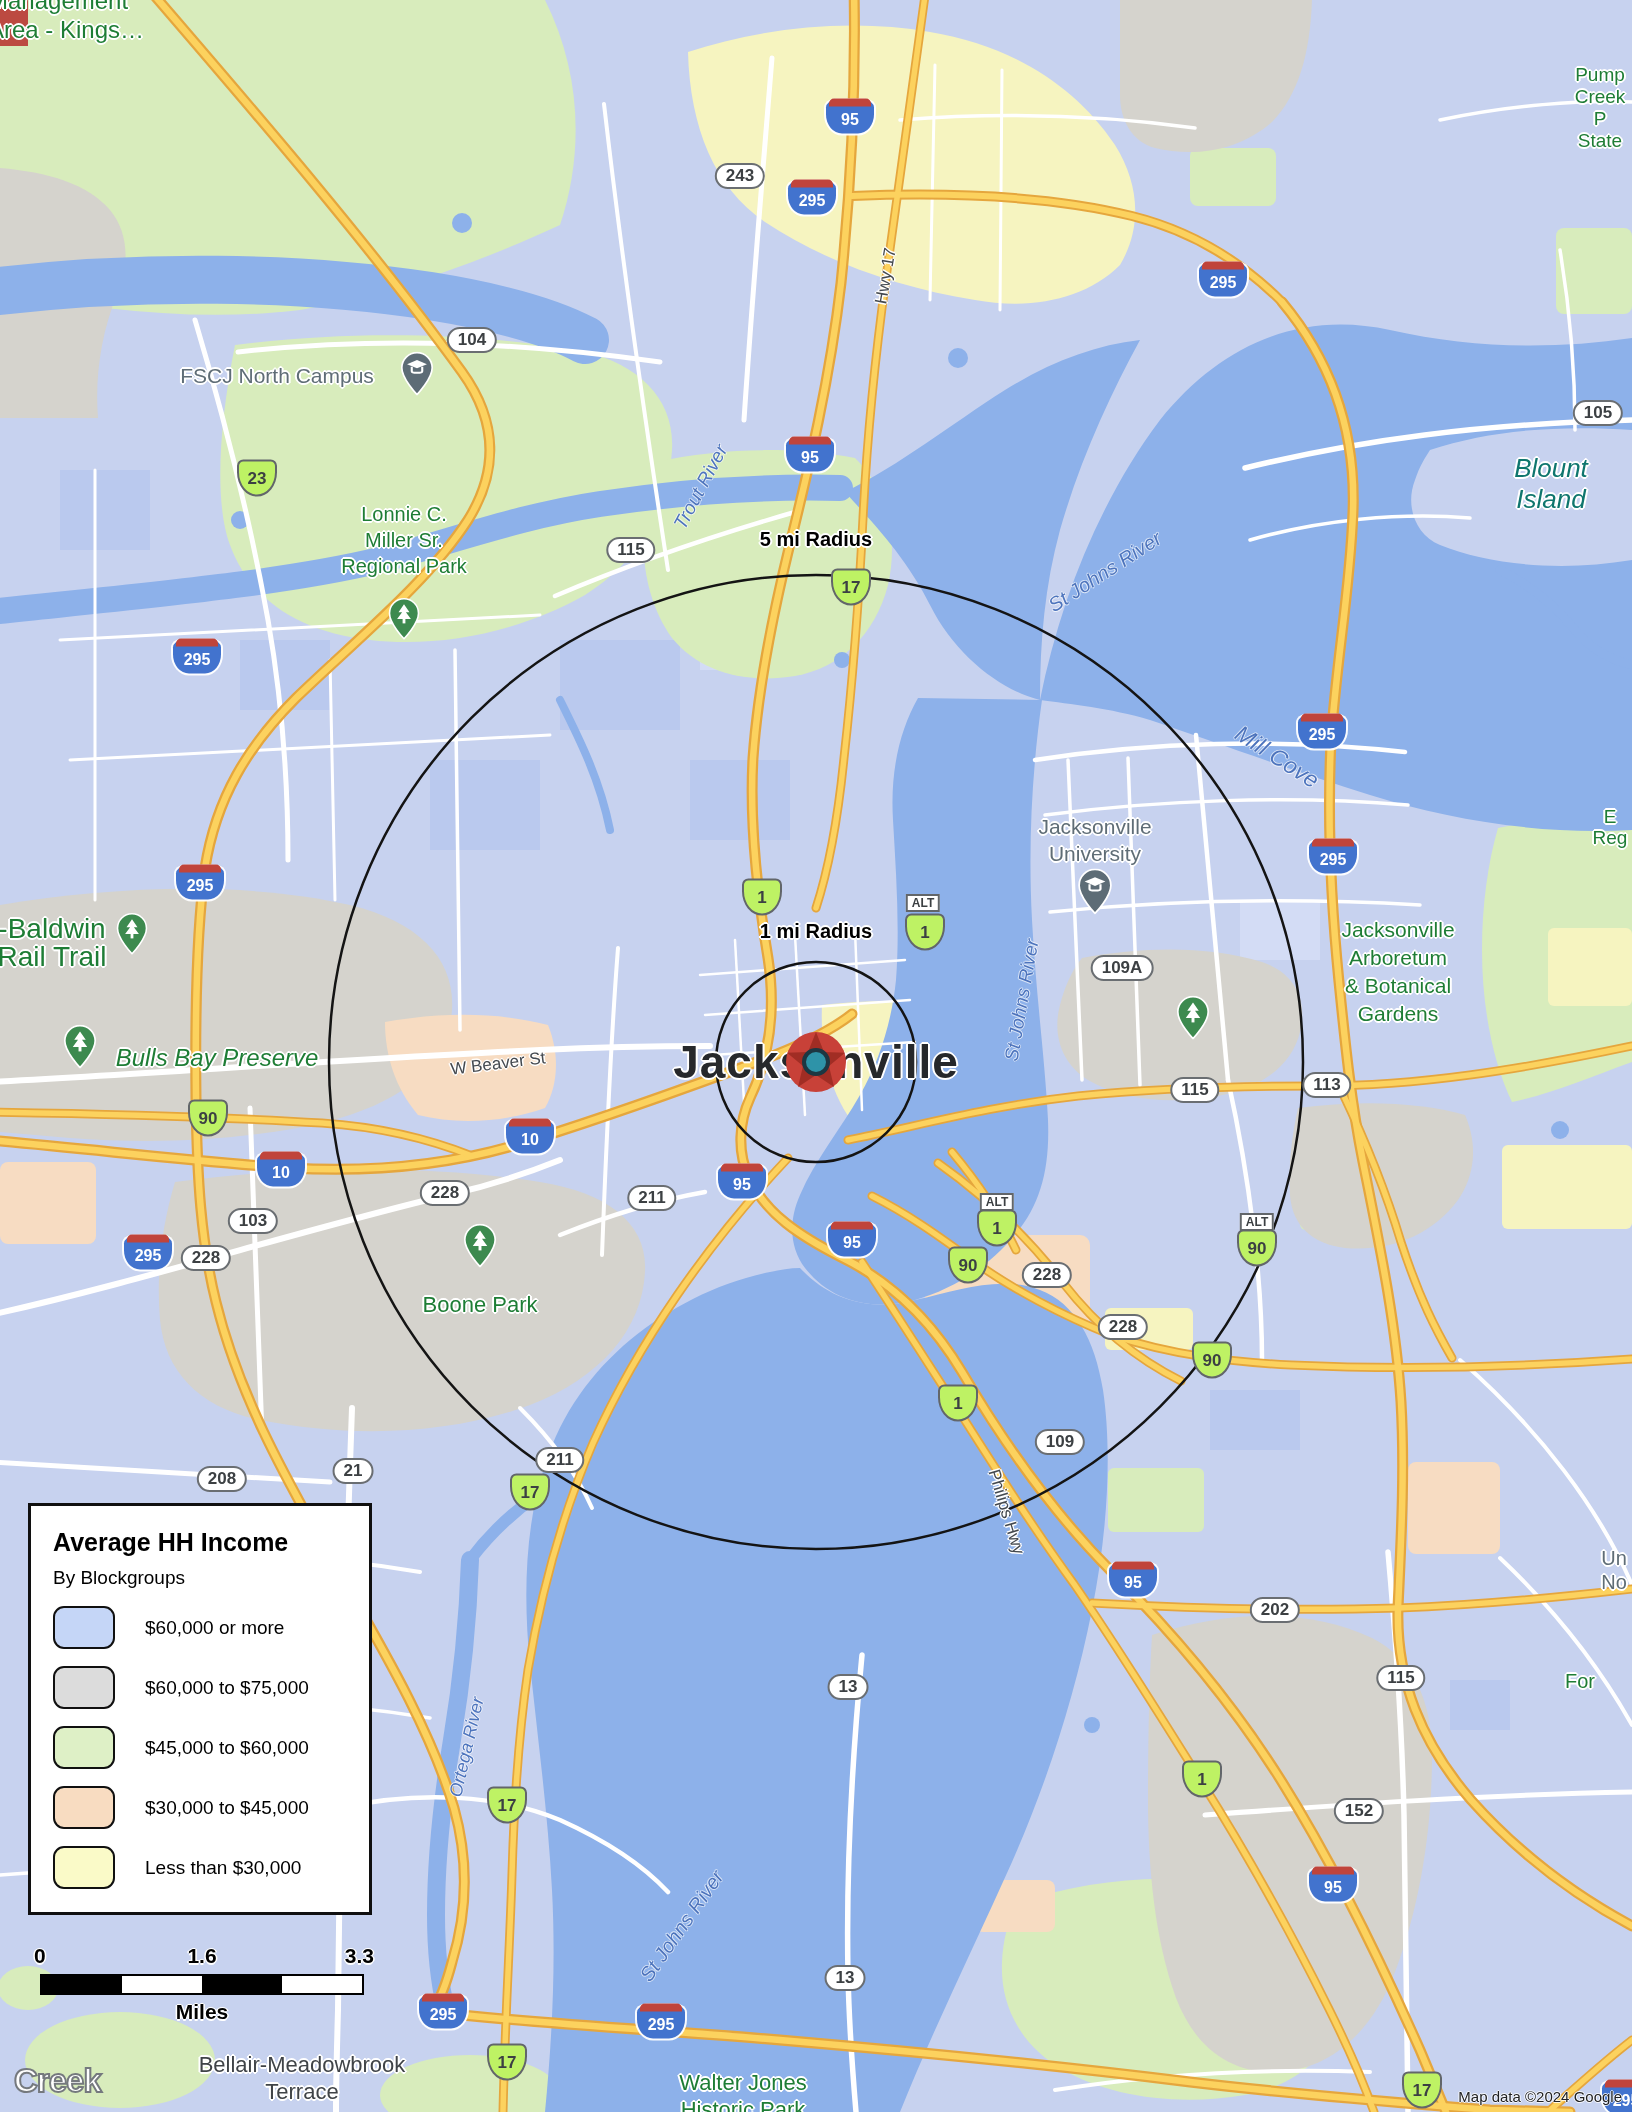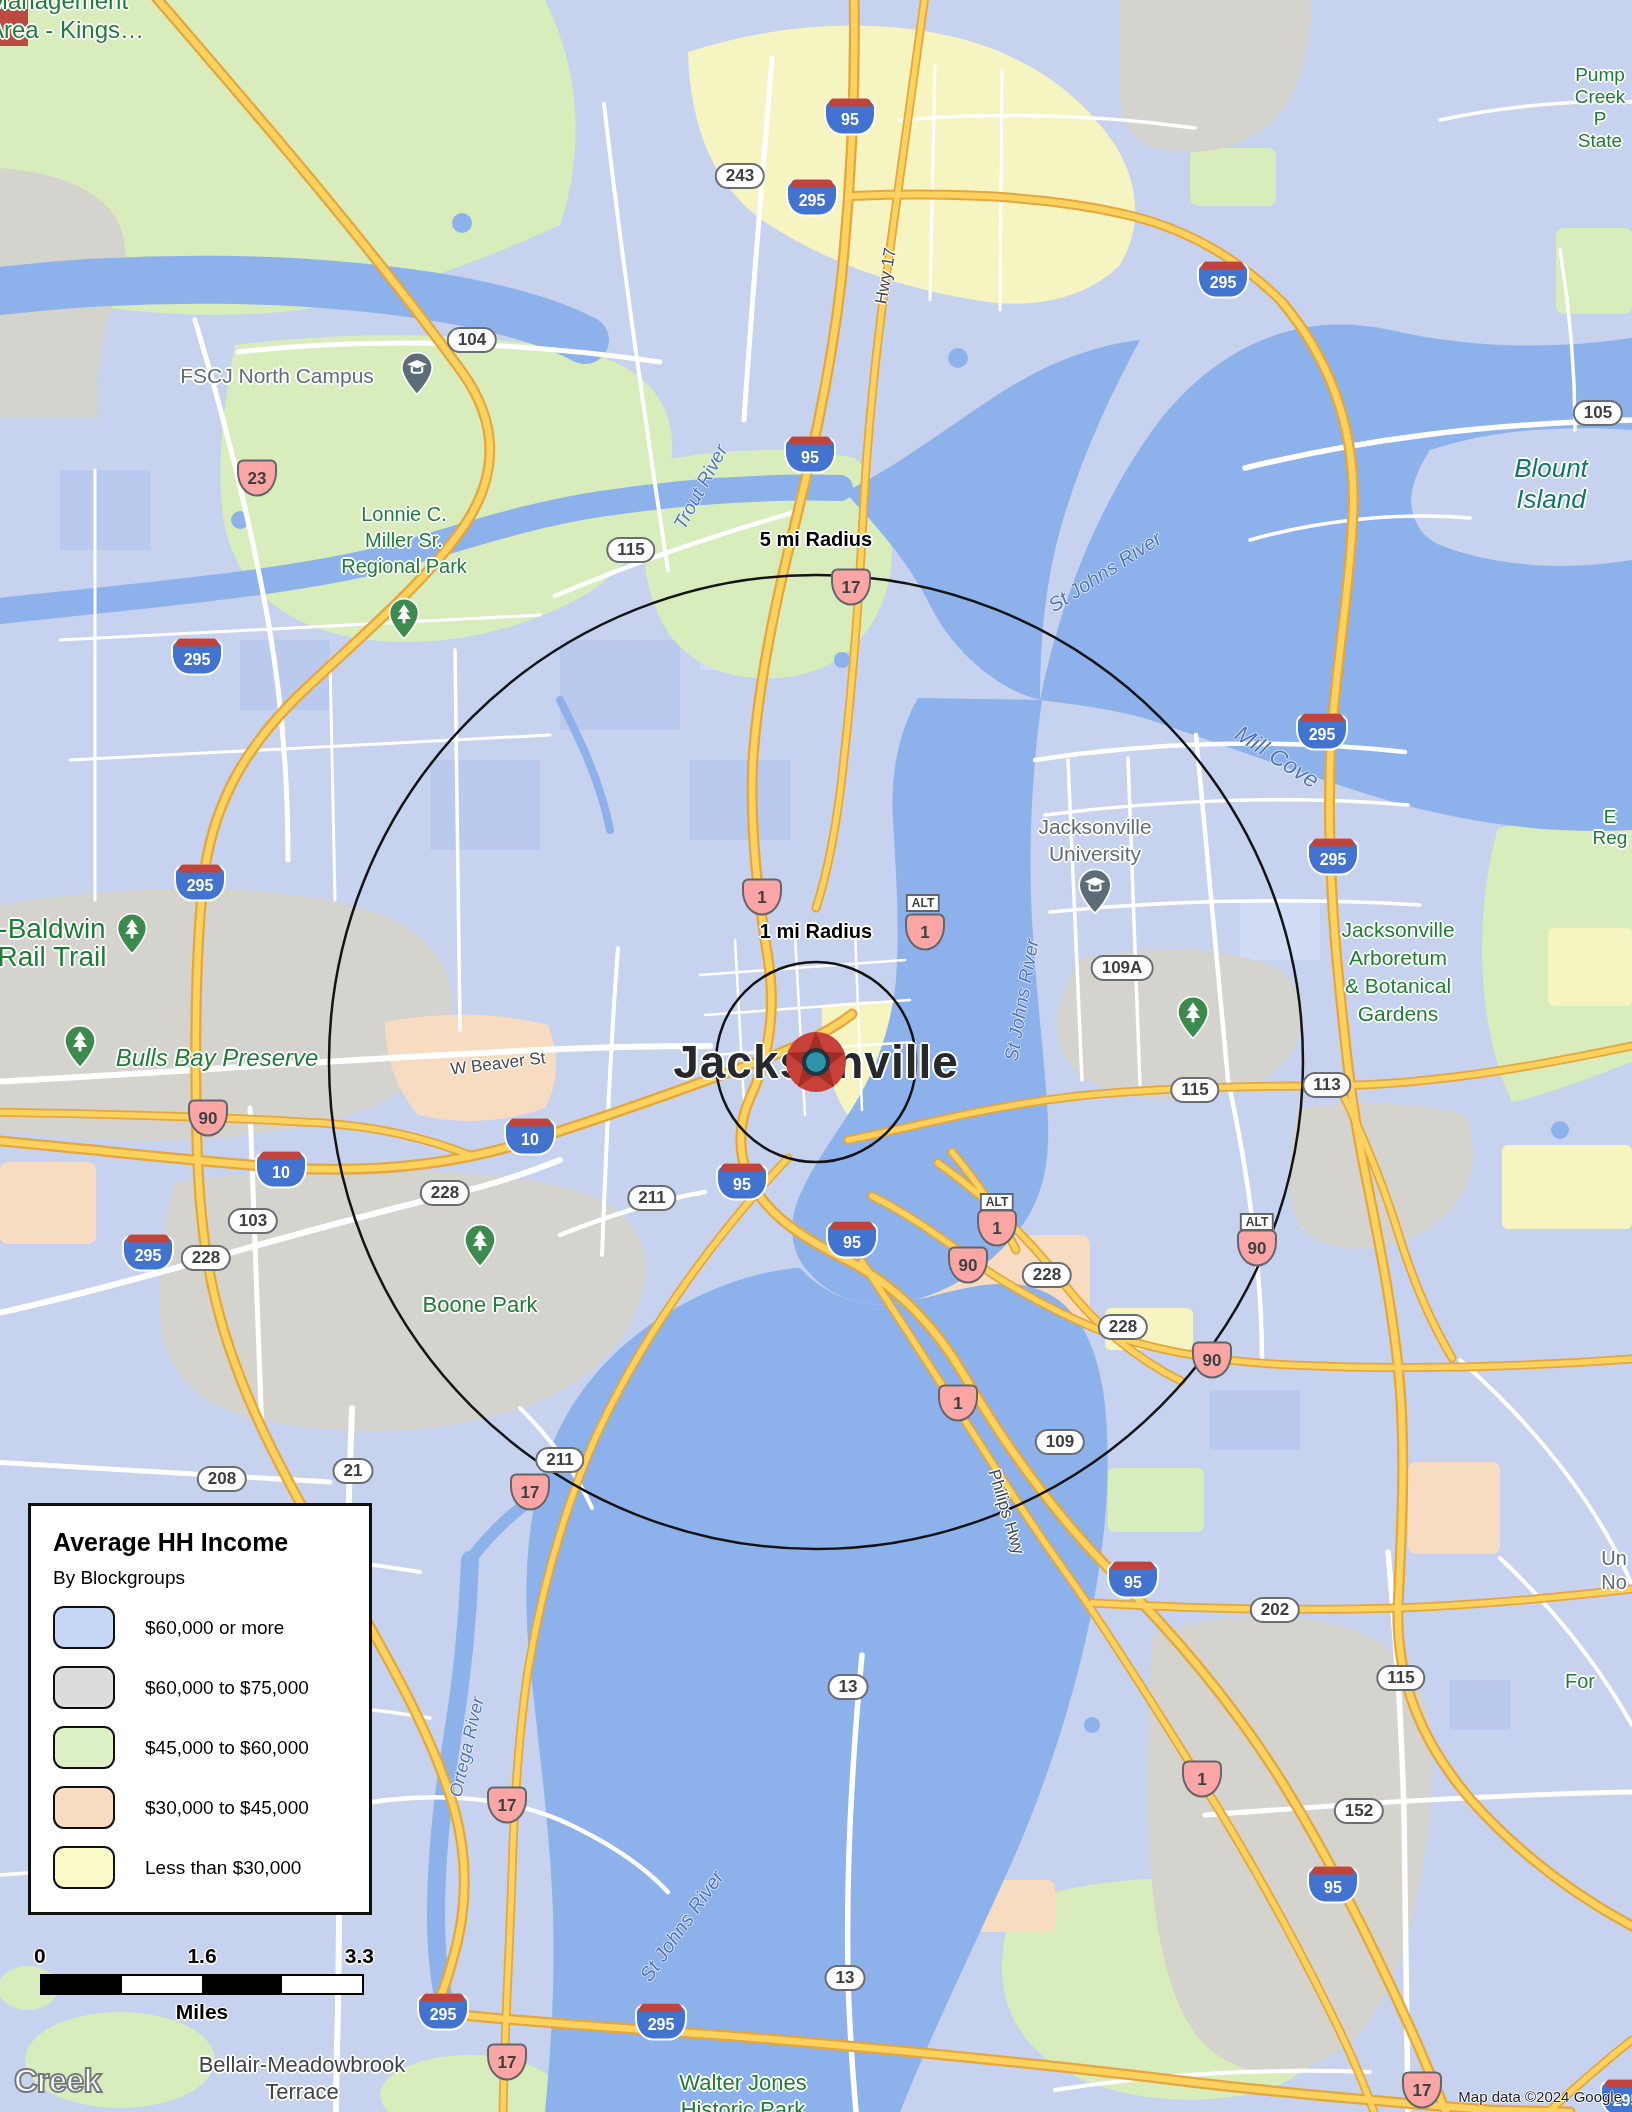--- a/index.html
+++ b/index.html
@@ -33,7 +33,7 @@
      padding-top:4px;box-sizing:border-box;box-shadow:0 0 0 2px rgba(255,255,255,.95);z-index:20;}
   .i-shield::before{content:"";position:absolute;top:-2px;left:3px;right:3px;height:8px;
      background:#c0443b;border-radius:5px 5px 0 0;}
-  .us-shield{position:absolute;transform:translate(-50%,-50%);width:40px;height:37px;background:#fca5a5;
+  .us-shield{position:absolute;transform:translate(-50%,-50%);width:40px;height:37px;background:#bef264;
      border:2.5px solid #62666a;border-radius:7px 7px 55% 55% / 7px 7px 72% 72%;
      color:#3c4043;font-weight:bold;font-size:17px;display:flex;align-items:center;justify-content:center;
      box-sizing:border-box;z-index:20;}

